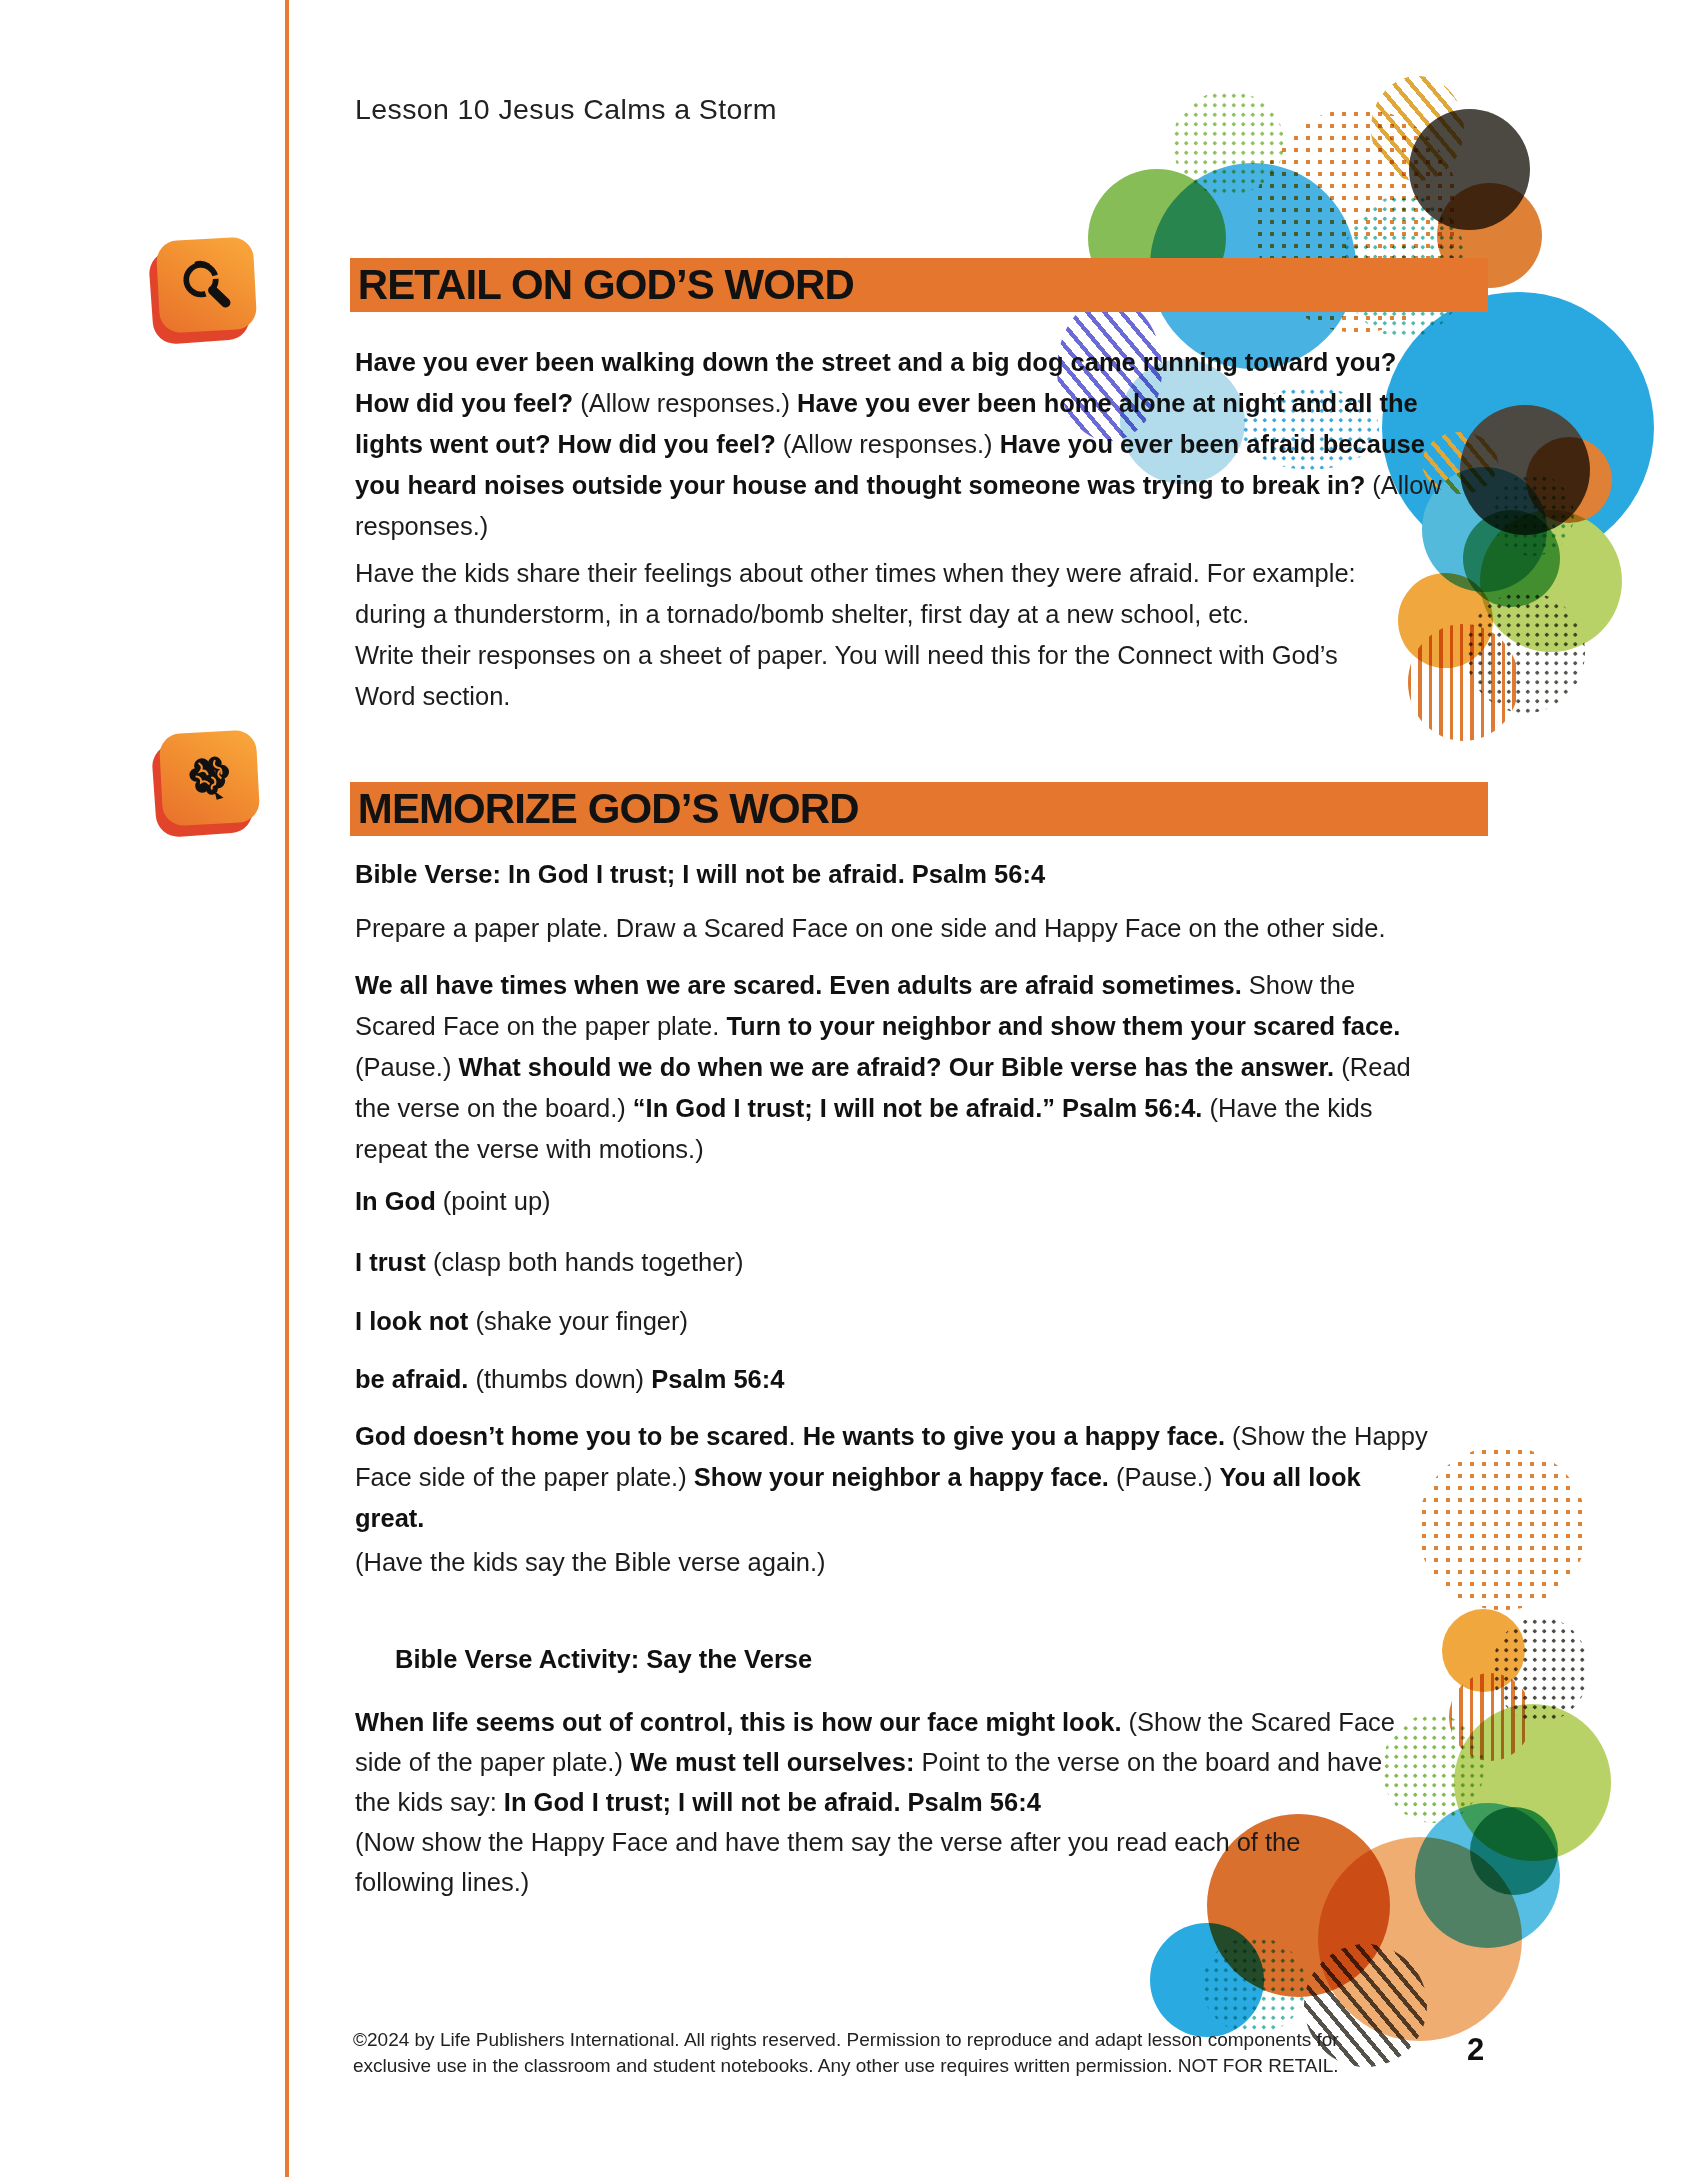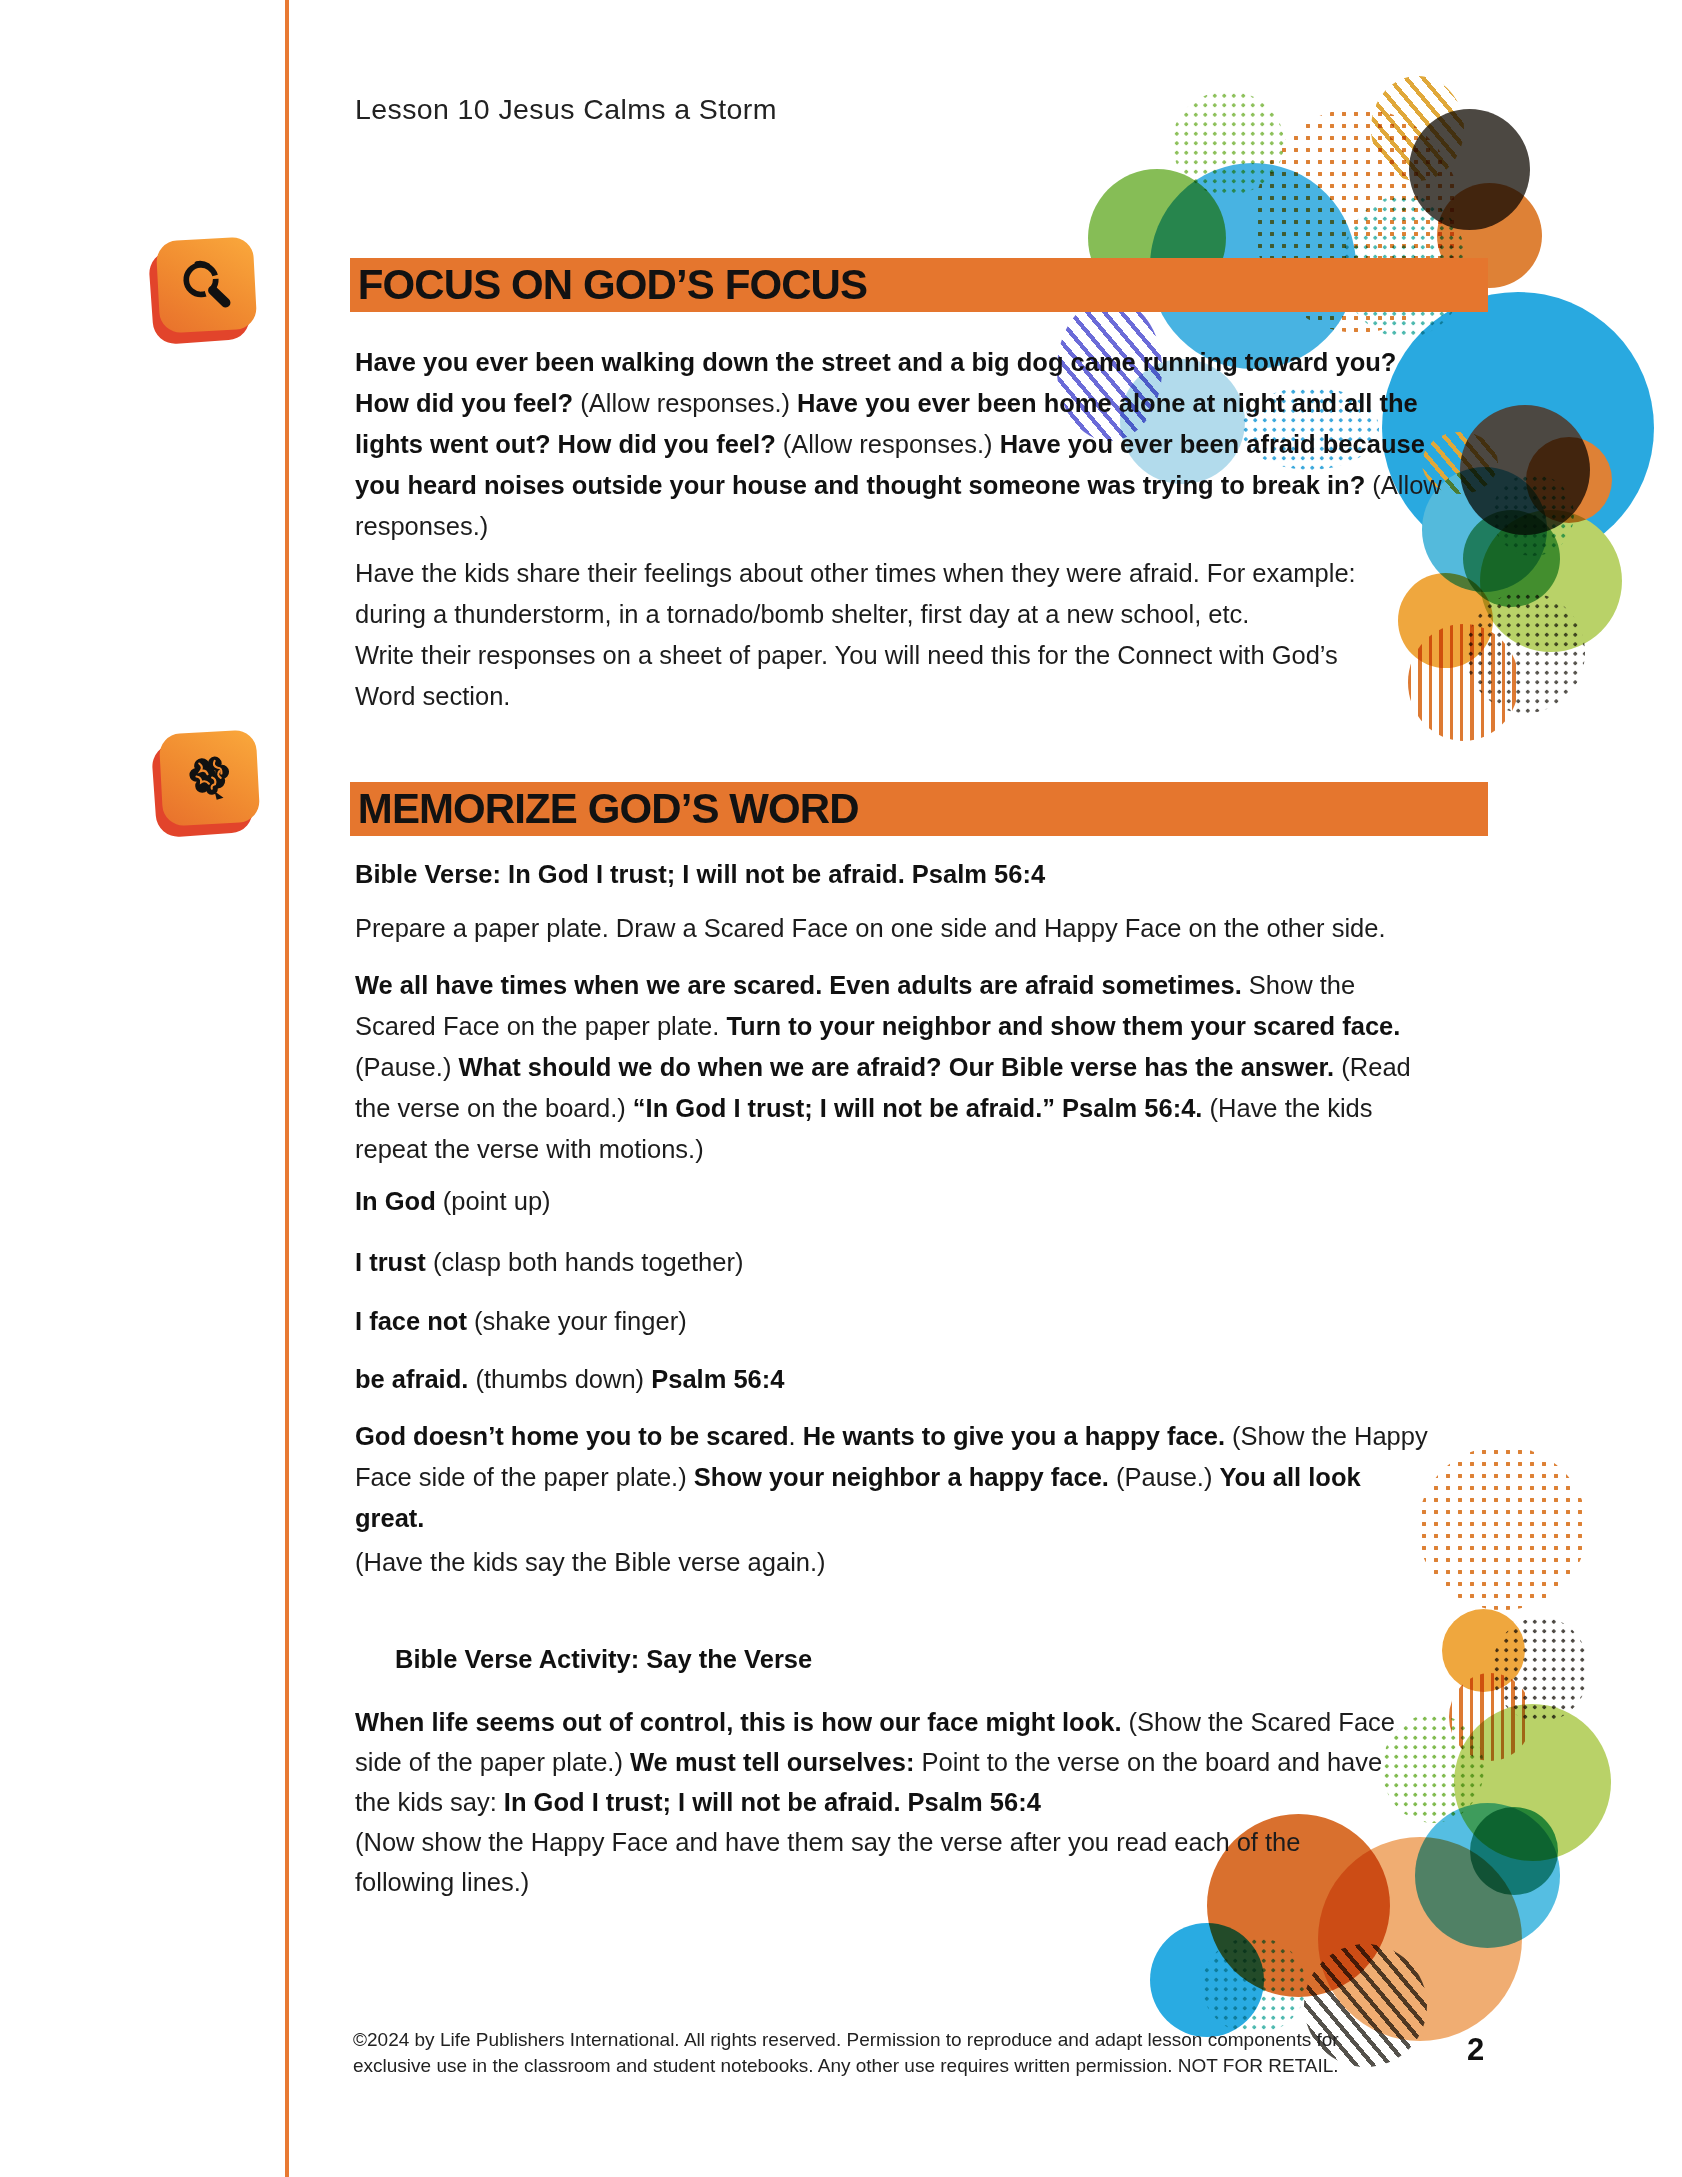--- a/index.html
+++ b/index.html
@@ -115,7 +115,7 @@
 </div>
 
 <div class="banner banner1">
-  <span>FOCUS ON GOD’S FOCUS</span>
+  <span>RETAIL ON GOD’S WORD</span>
 </div>
 
 <div class="tx" style="top:342px;"><span class="b">Have you ever been walking down the street and a big dog came running toward you?

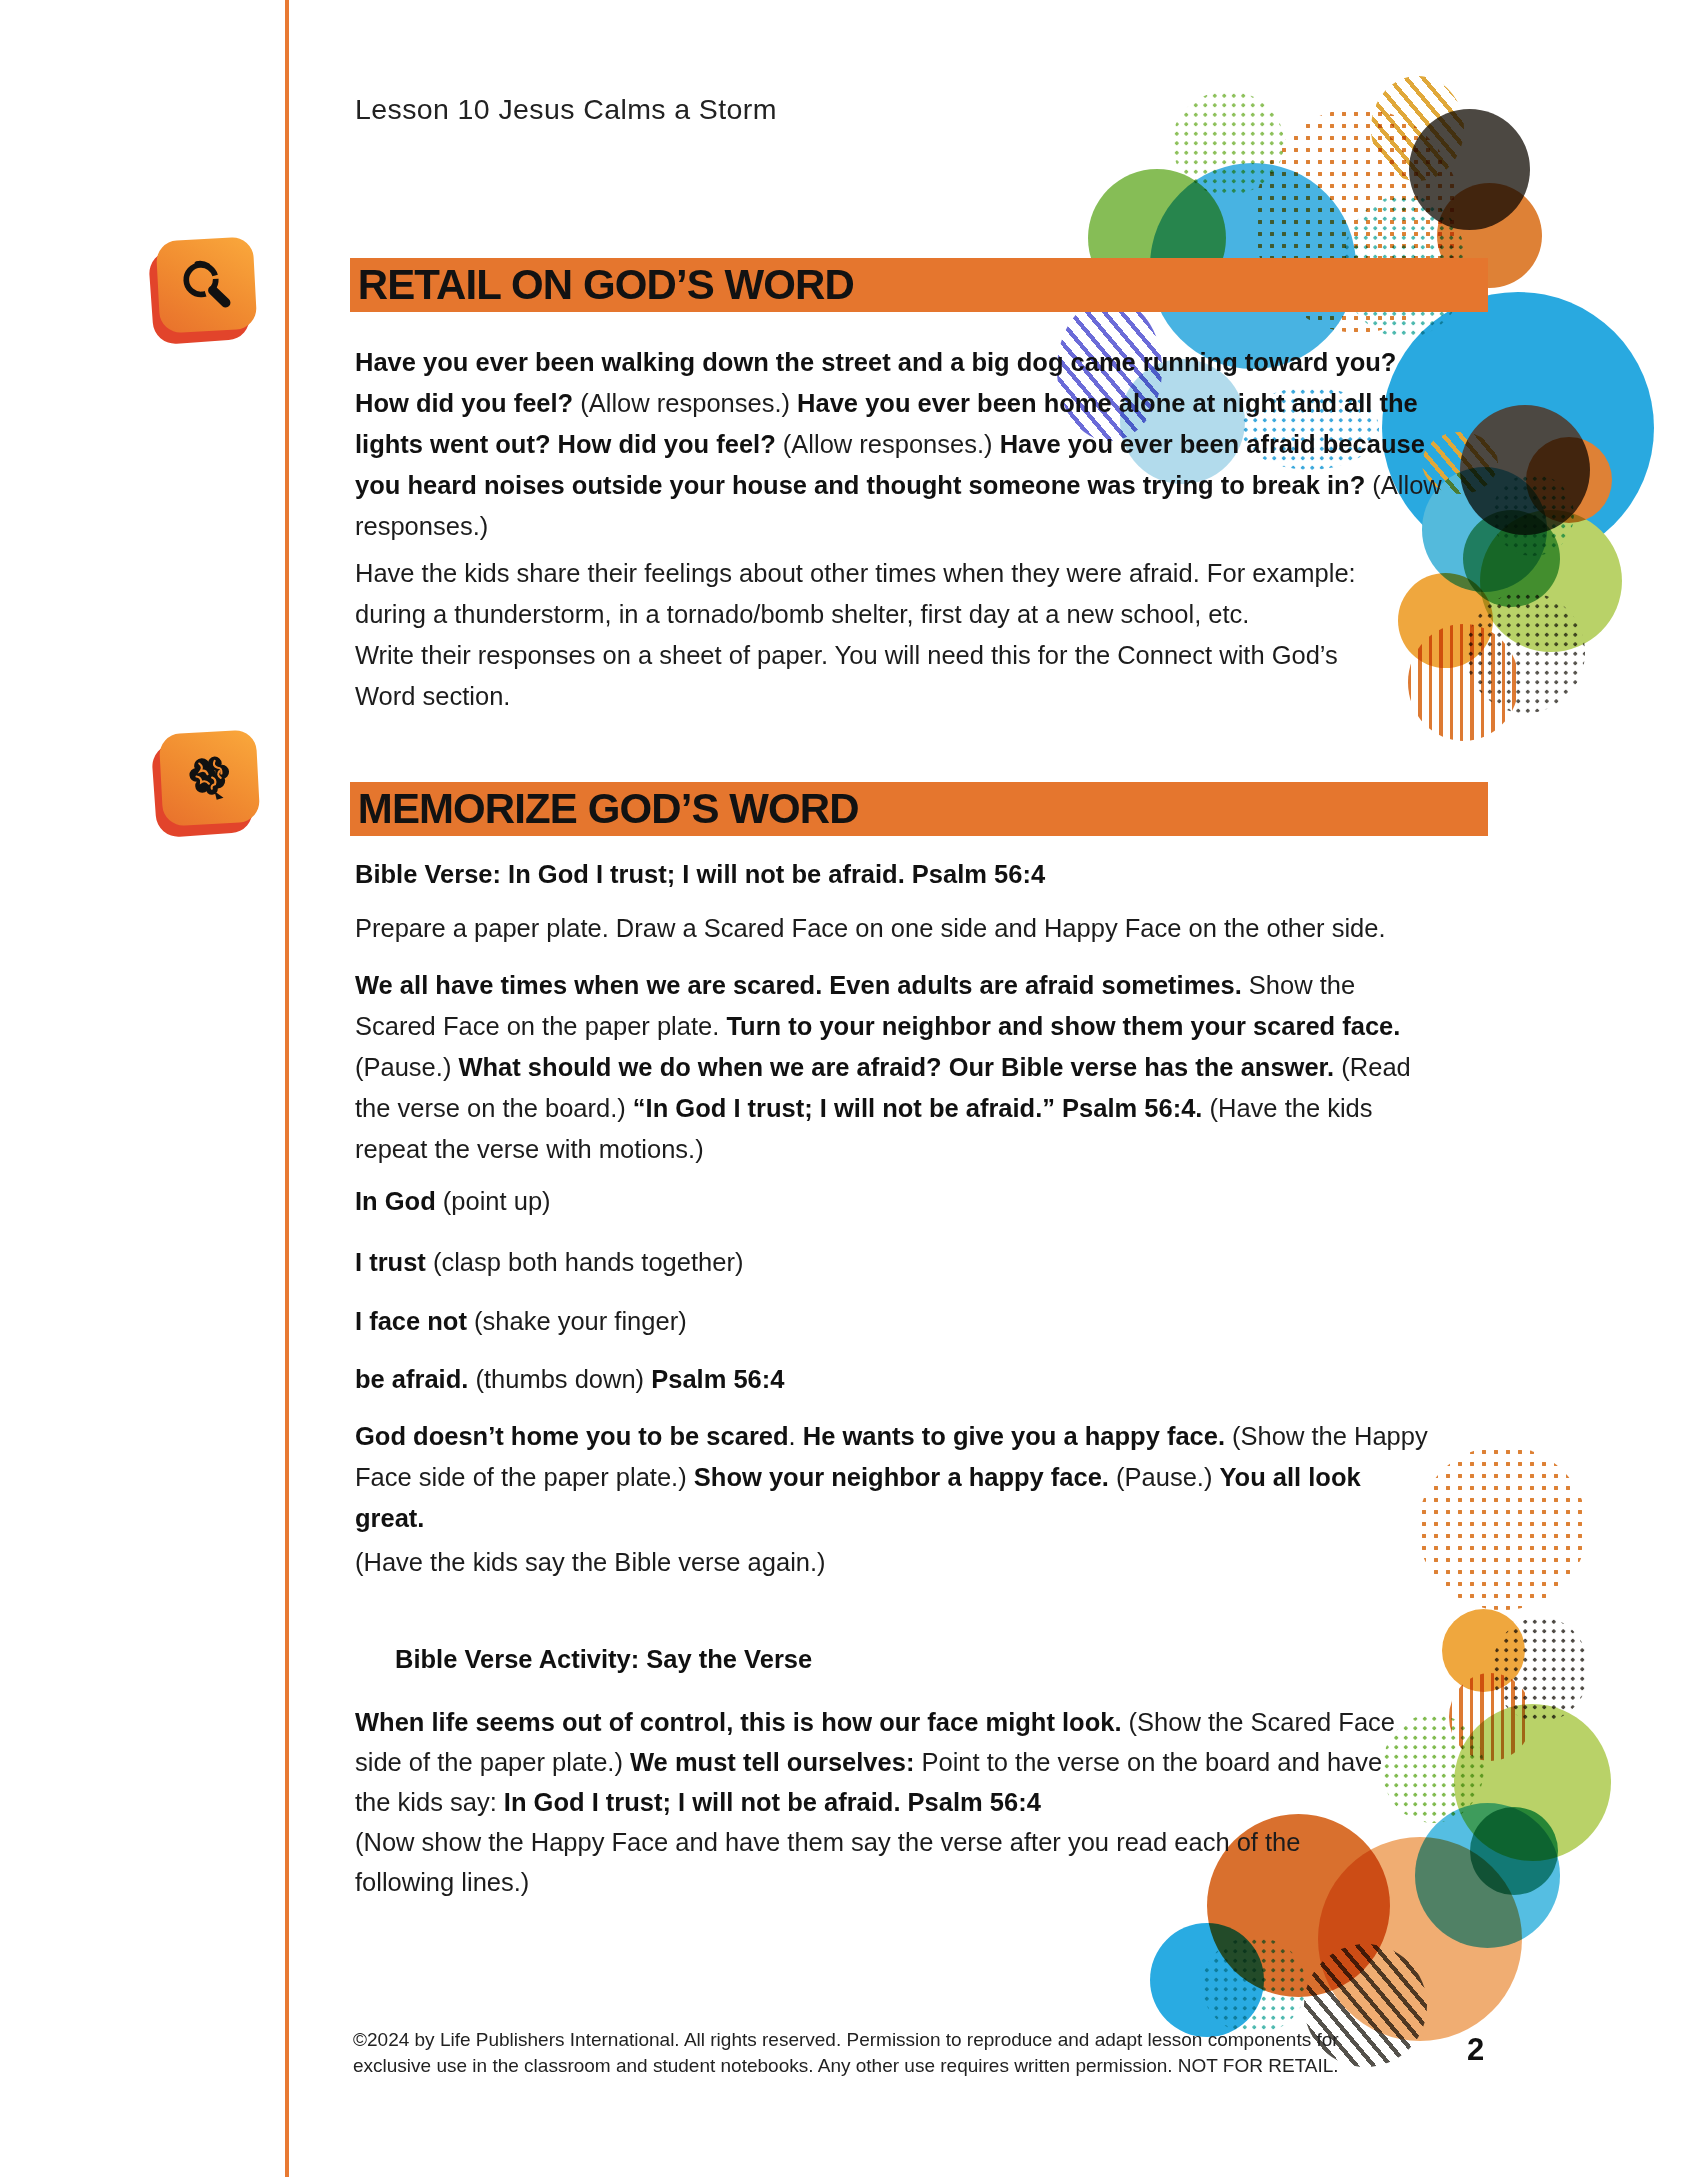--- a/index.html
+++ b/index.html
@@ -168,7 +168,7 @@
 
 <div class="tx" style="top:1181px;"><span class="b">In God </span><span class="i">(point up)</span></div>
 <div class="tx" style="top:1242px;"><span class="b">I trust </span><span class="i">(clasp both hands together)</span></div>
-<div class="tx" style="top:1301px;"><span class="b">I face not </span><span class="i">(shake your finger)</span></div>
+<div class="tx" style="top:1301px;"><span class="b">I look not </span><span class="i">(shake your finger)</span></div>
 <div class="tx" style="top:1359px;"><span class="b">be afraid. </span><span class="i">(thumbs down) </span><span class="b">Psalm 56:4</span></div>
 
 <div class="tx" style="top:1416px;"><span class="b">God doesn’t home you to be scared</span><span class="r">. </span><span class="b">He wants to give you a happy face. </span><span class="i">(Show the Happy

